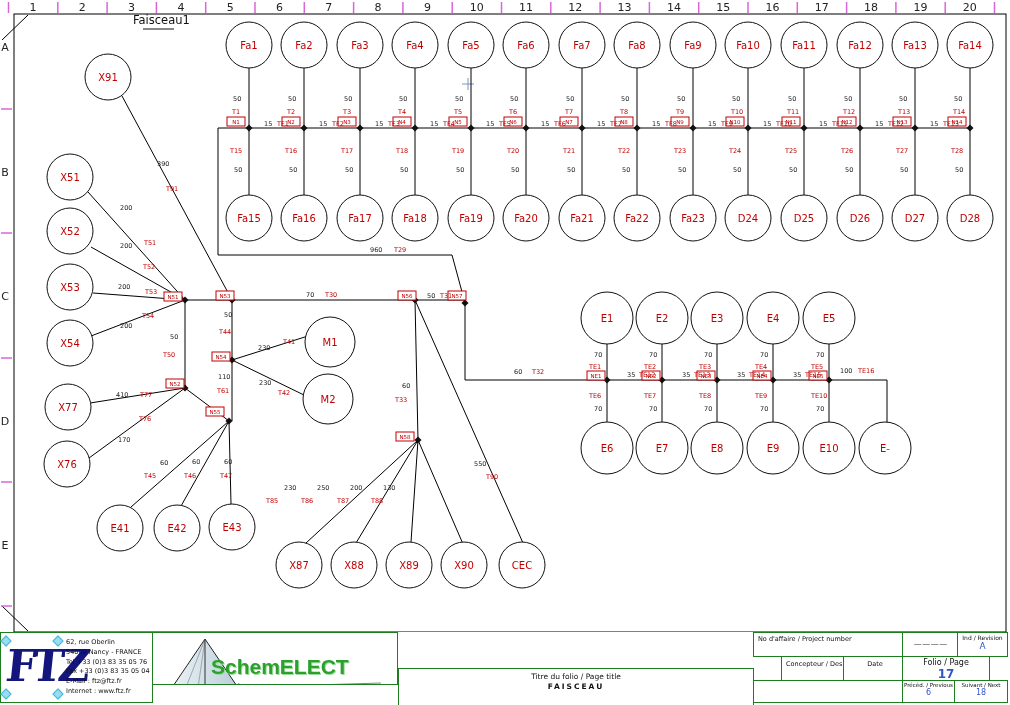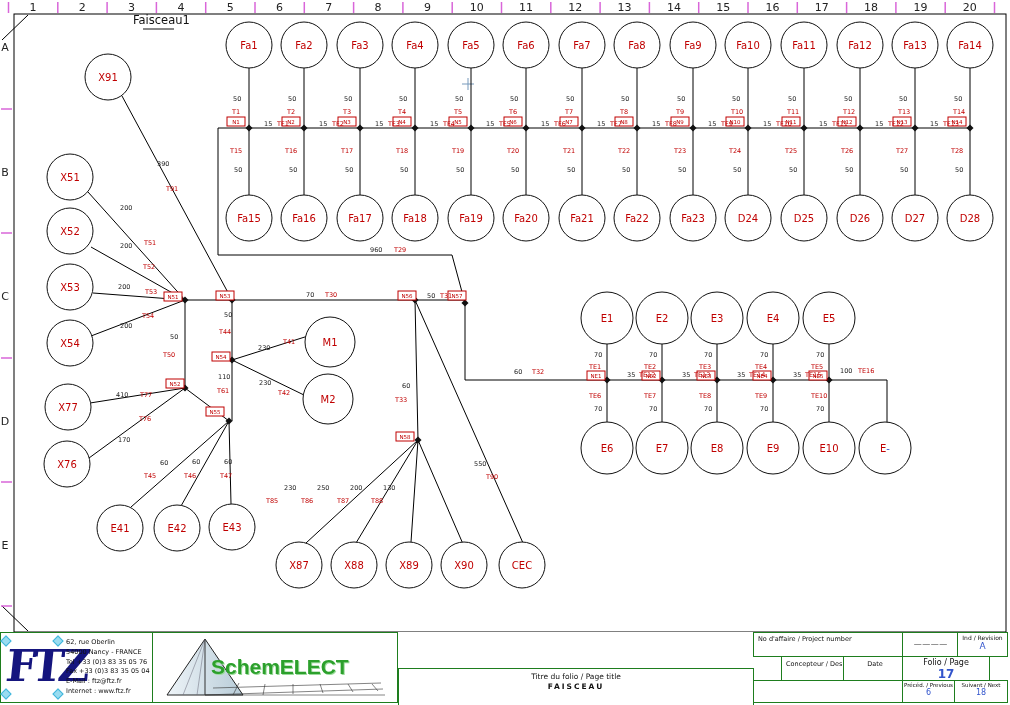--- a/index.html
+++ b/index.html
@@ -16,7 +16,7 @@
   #ftz-logo .ftz-text{font-family:"DejaVu Serif", serif;font-weight:bold;font-size:44px;line-height:52px;
      color:#15157e;letter-spacing:-6px;transform:skewX(-6deg);}
   .handle{position:absolute;width:6px;height:6px;background:#9adcf0;border:1px solid #3fb6dc;transform:rotate(45deg);}
-  #brand-wrap{position:absolute;left:152px;top:632px;width:246px;height:71px;overflow:hidden;}
+  #brand-wrap{position:absolute;left:152px;top:632px;width:246px;height:53px;overflow:hidden;}
   #brand-text{position:absolute;left:58px;top:22px;font-size:21px;font-weight:bold;color:#2ca02c;
      text-shadow:1px 1px 0 #9adb9a;letter-spacing:0px;font-family:"Liberation Sans", sans-serif;}
 </style>

